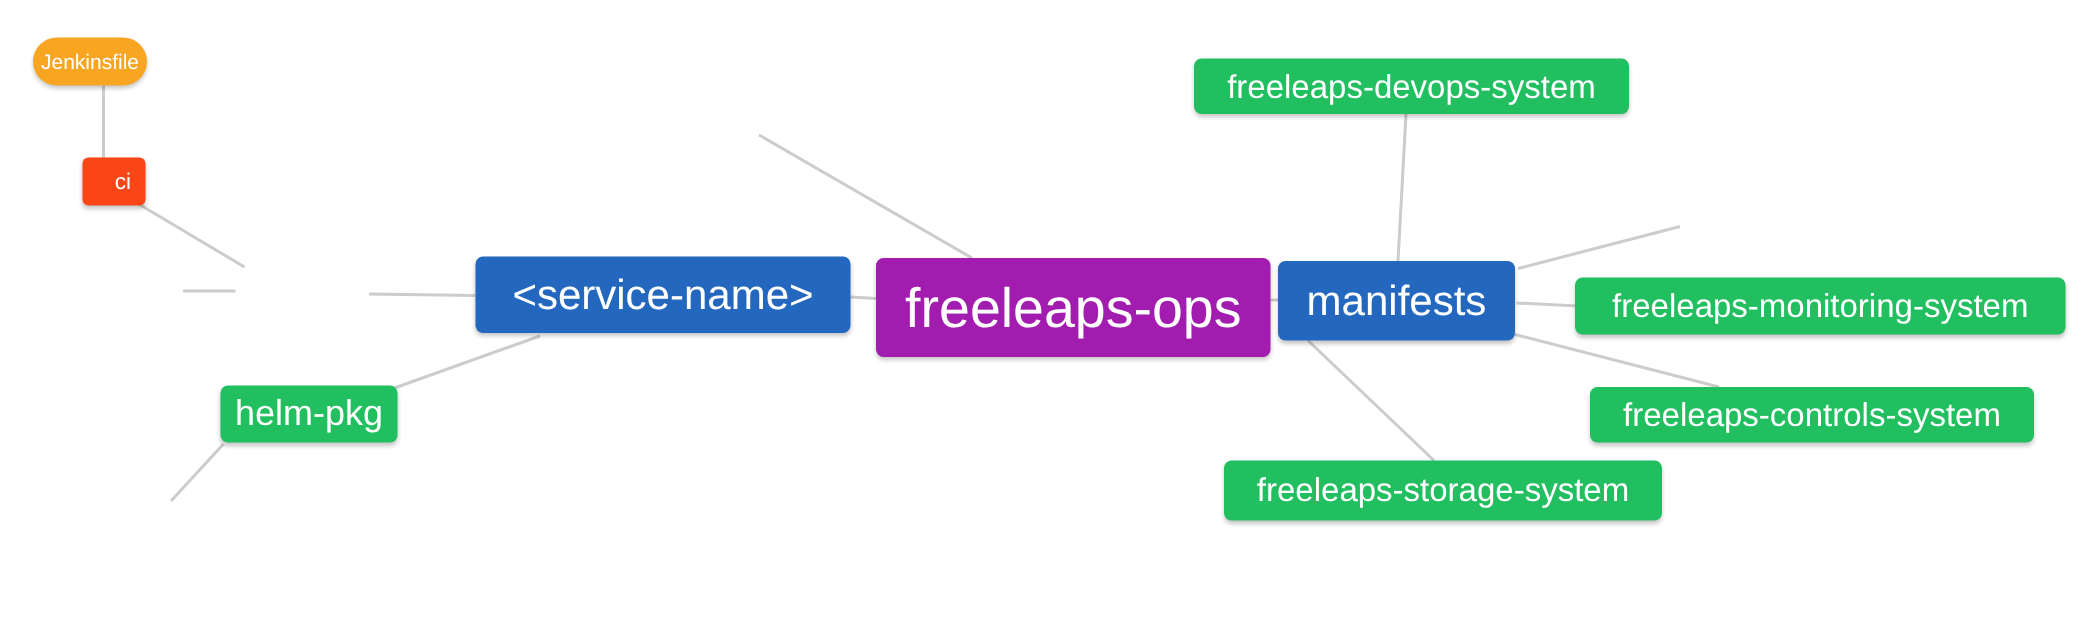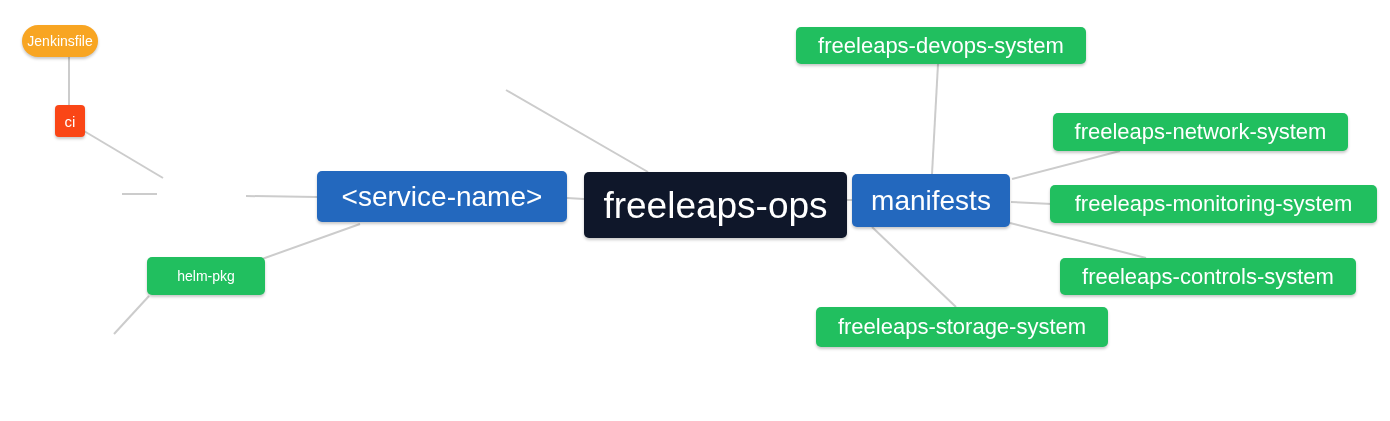--- a/index.html
+++ b/index.html
@@ -46,7 +46,7 @@
   #n-service     { left: 317px;  top: 171px; width: 250px; height: 51px; font-size: 28px; }
   #n-ops         { left: 584px;  top: 172px; width: 263px; height: 66px; font-size: 37px; }
   #n-manifests   { left: 852px;  top: 174px; width: 158px; height: 53px; font-size: 28px; }
-  #n-devops      { left: 796px;  top: 27px;  width: 290px; height: 37px; font-size: 22px; }
+  #n-devops      { left: 796px;  top: 39px;  width: 290px; height: 37px; font-size: 22px; }
   #n-network     { left: 1053px; top: 113px; width: 295px; height: 38px; font-size: 22px; }
   #n-monitoring  { left: 1050px; top: 185px; width: 327px; height: 38px; font-size: 22px; }
   #n-controls    { left: 1060px; top: 258px; width: 296px; height: 37px; font-size: 22px; }

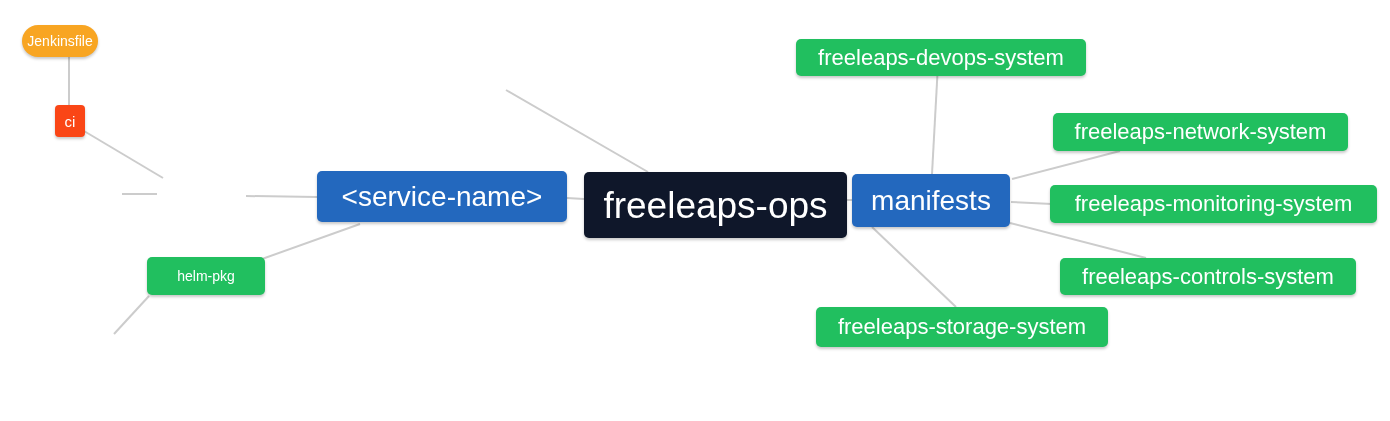--- a/index.html
+++ b/index.html
@@ -37,7 +37,7 @@
   .c-dark   { background: #0f172a; }
 
   #n-jenkinsfile { left: 22px;   top: 25px;  width: 76px;  height: 32px; font-size: 14px; border-radius: 16px; text-align: center; }
-  #n-ci          { left: 55px;   top: 105px; width: 30px;  height: 32px; font-size: 15px; border-radius: 4px; }
+  #n-ci          { left: 55px;   top: 105px; width: 30px;  height: 32px; font-size: 15px; border-radius: 4px; padding-left: 12px; }
   #n-argo-app    { left: 30px;   top: 176px; width: 92px;  height: 35px; font-size: 18px; border-radius: 4px; }
   #n-env         { left: 157px;  top: 173px; width: 89px;  height: 42px; font-size: 24px; }
   #n-helm-pkg    { left: 147px;  top: 257px; width: 118px; height: 38px; font-size: 14px; }

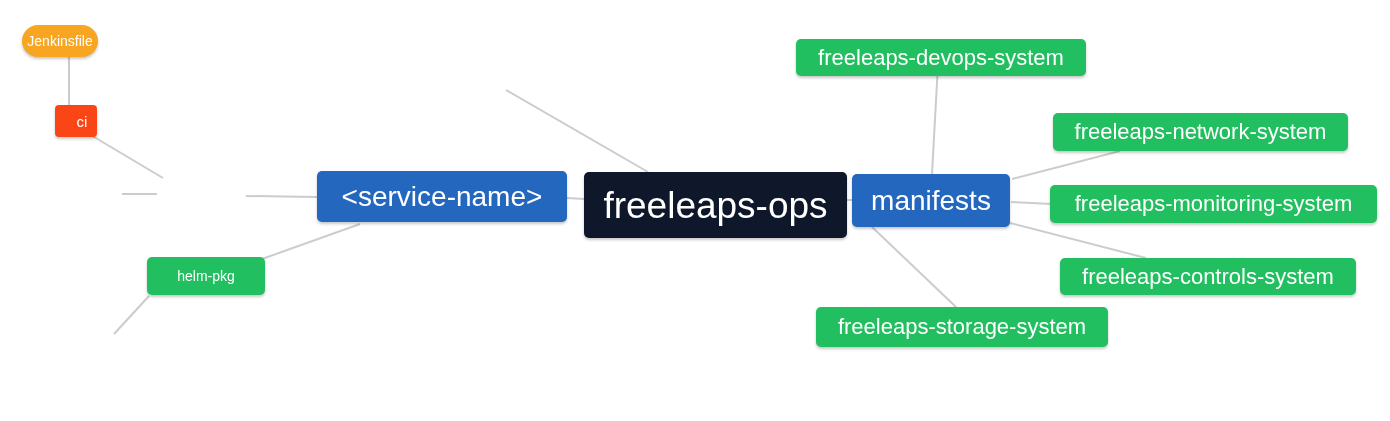--- a/index.html
+++ b/index.html
@@ -81,7 +81,6 @@
   <div class="node c-dark" id="n-ops">freeleaps-ops</div>
   <div class="node c-blue" id="n-manifests">manifests</div>
   <div class="node c-green" id="n-devops">freeleaps-devops-system</div>
-  <div class="node c-green" id="n-network">freeleaps-network-system</div>
   <div class="node c-green" id="n-controls">freeleaps-controls-system</div>
   <div class="node c-green" id="n-monitoring">freeleaps-monitoring-system</div>
   <div class="node c-green" id="n-storage">freeleaps-storage-system</div>

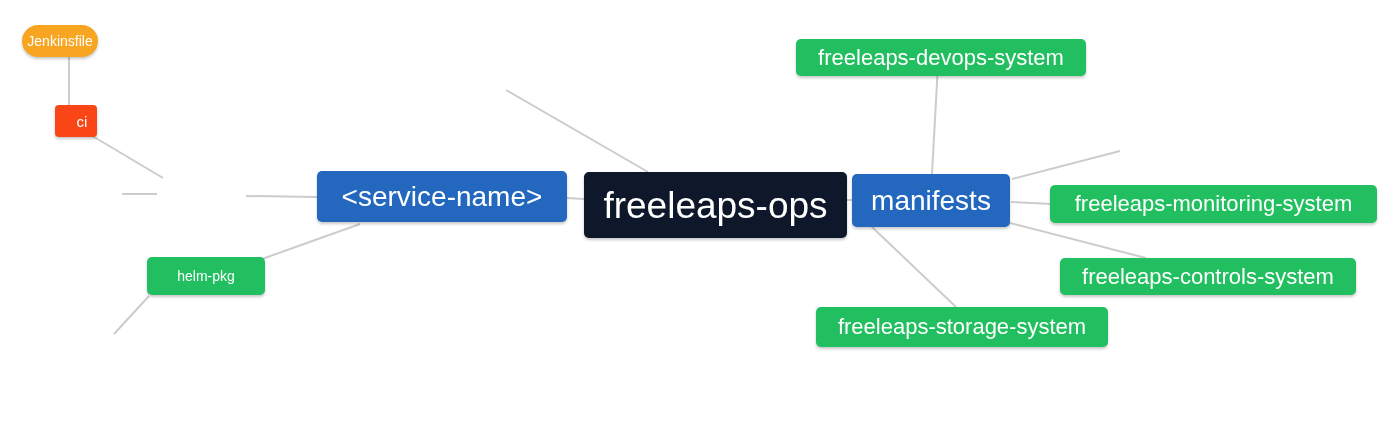--- a/index.html
+++ b/index.html
@@ -34,7 +34,7 @@
   .c-green  { background: #21bf5f; }
   .c-red    { background: #fa4616; }
   .c-orange { background: #f8a522; }
-  .c-dark   { background: #0f172a; }
+  .c-dark   { background: #a21caf; }
 
   #n-jenkinsfile { left: 22px;   top: 25px;  width: 76px;  height: 32px; font-size: 14px; border-radius: 16px; text-align: center; }
   #n-ci          { left: 55px;   top: 105px; width: 30px;  height: 32px; font-size: 15px; border-radius: 4px; padding-left: 12px; }

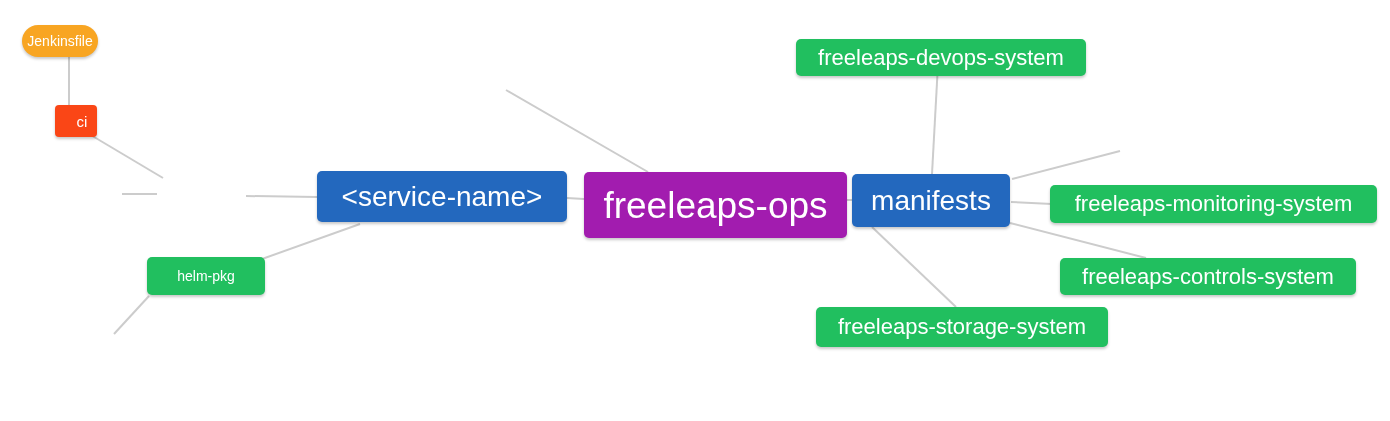--- a/index.html
+++ b/index.html
@@ -40,7 +40,7 @@
   #n-ci          { left: 55px;   top: 105px; width: 30px;  height: 32px; font-size: 15px; border-radius: 4px; padding-left: 12px; }
   #n-argo-app    { left: 30px;   top: 176px; width: 92px;  height: 35px; font-size: 18px; border-radius: 4px; }
   #n-env         { left: 157px;  top: 173px; width: 89px;  height: 42px; font-size: 24px; }
-  #n-helm-pkg    { left: 147px;  top: 257px; width: 118px; height: 38px; font-size: 14px; }
+  #n-helm-pkg    { left: 147px;  top: 257px; width: 118px; height: 38px; font-size: 24px; }
   #n-values      { left: 8px;    top: 333px; width: 169px; height: 35px; font-size: 17px; border-radius: 4px; }
   #n-pipeline    { left: 315px;  top: 36px;  width: 277px; height: 52px; font-size: 27px; }
   #n-service     { left: 317px;  top: 171px; width: 250px; height: 51px; font-size: 28px; }

